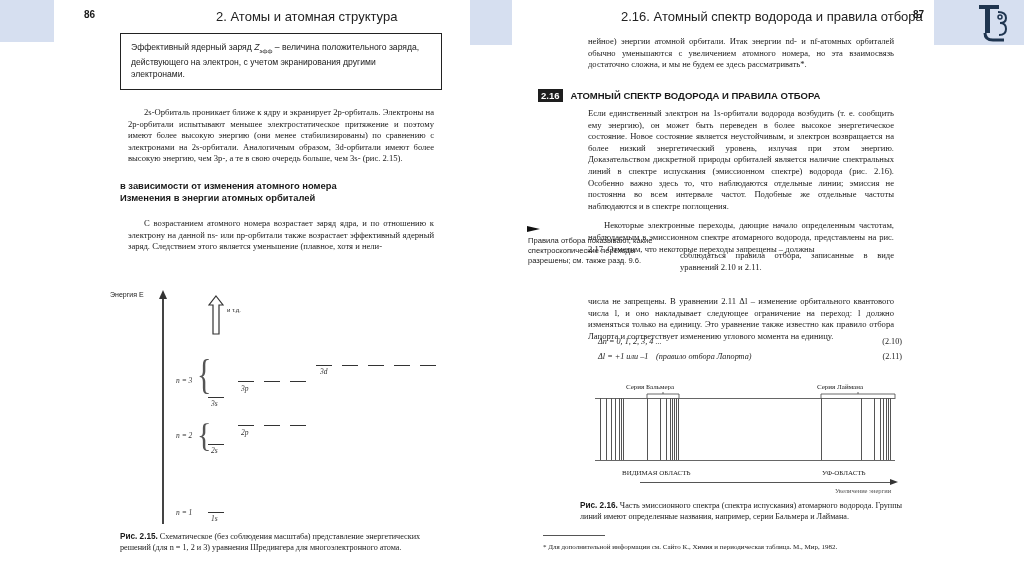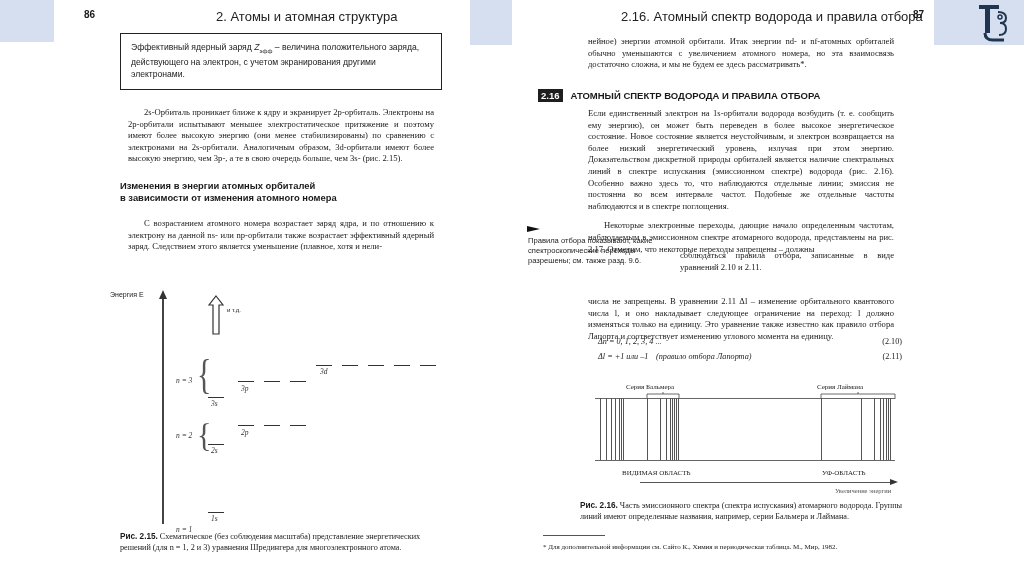--- a/index.html
+++ b/index.html
@@ -53,8 +53,8 @@
 </div>
 
 <div class="abs h2" style="left:120px;top:180px;width:320px;">
+  <div>в зависимости от изменения  атомного номера</div>
   <div>Изменения в энергии атомных орбиталей</div>
-  <div>в зависимости от изменения  атомного номера</div>
 </div>
 
 <div class="abs para" style="left:120px;top:210px;width:322px;">

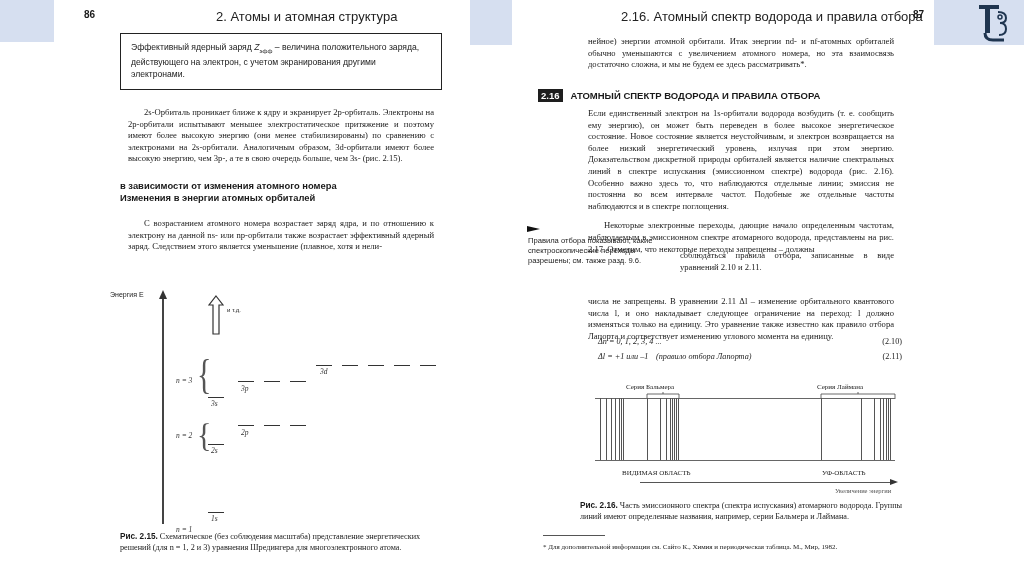--- a/index.html
+++ b/index.html
@@ -95,7 +95,7 @@
   <div class="lvl" style="left:180px;top:140px;width:16px;"></div>
   <div class="lvl-label" style="left:131px;top:143px;">2p</div>
 
-  <div class="nlab" style="left:66px;top:240px;text-align:center;">n = 1</div>
+  <div class="nlab" style="left:66px;top:223px;text-align:center;">n = 1</div>
   <div class="lvl" style="left:98px;top:227px;width:16px;"></div>
   <div class="lvl-label" style="left:101px;top:229px;">1s</div>
 </div>

